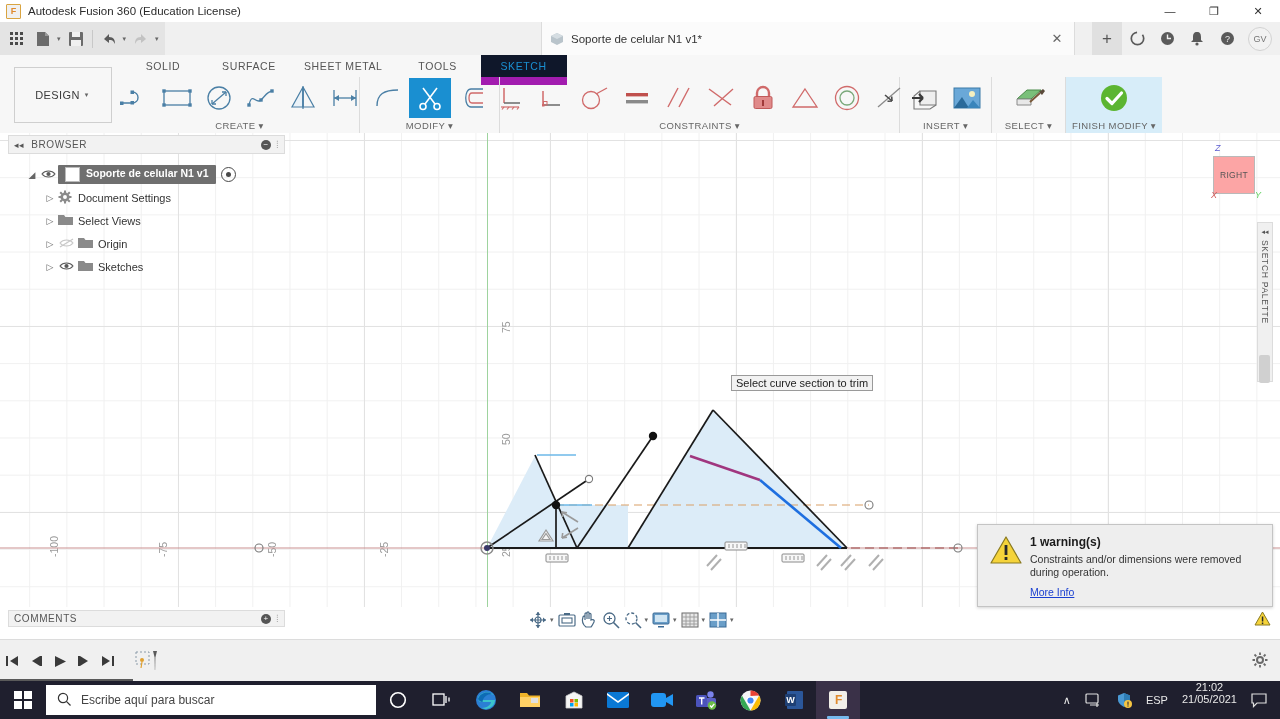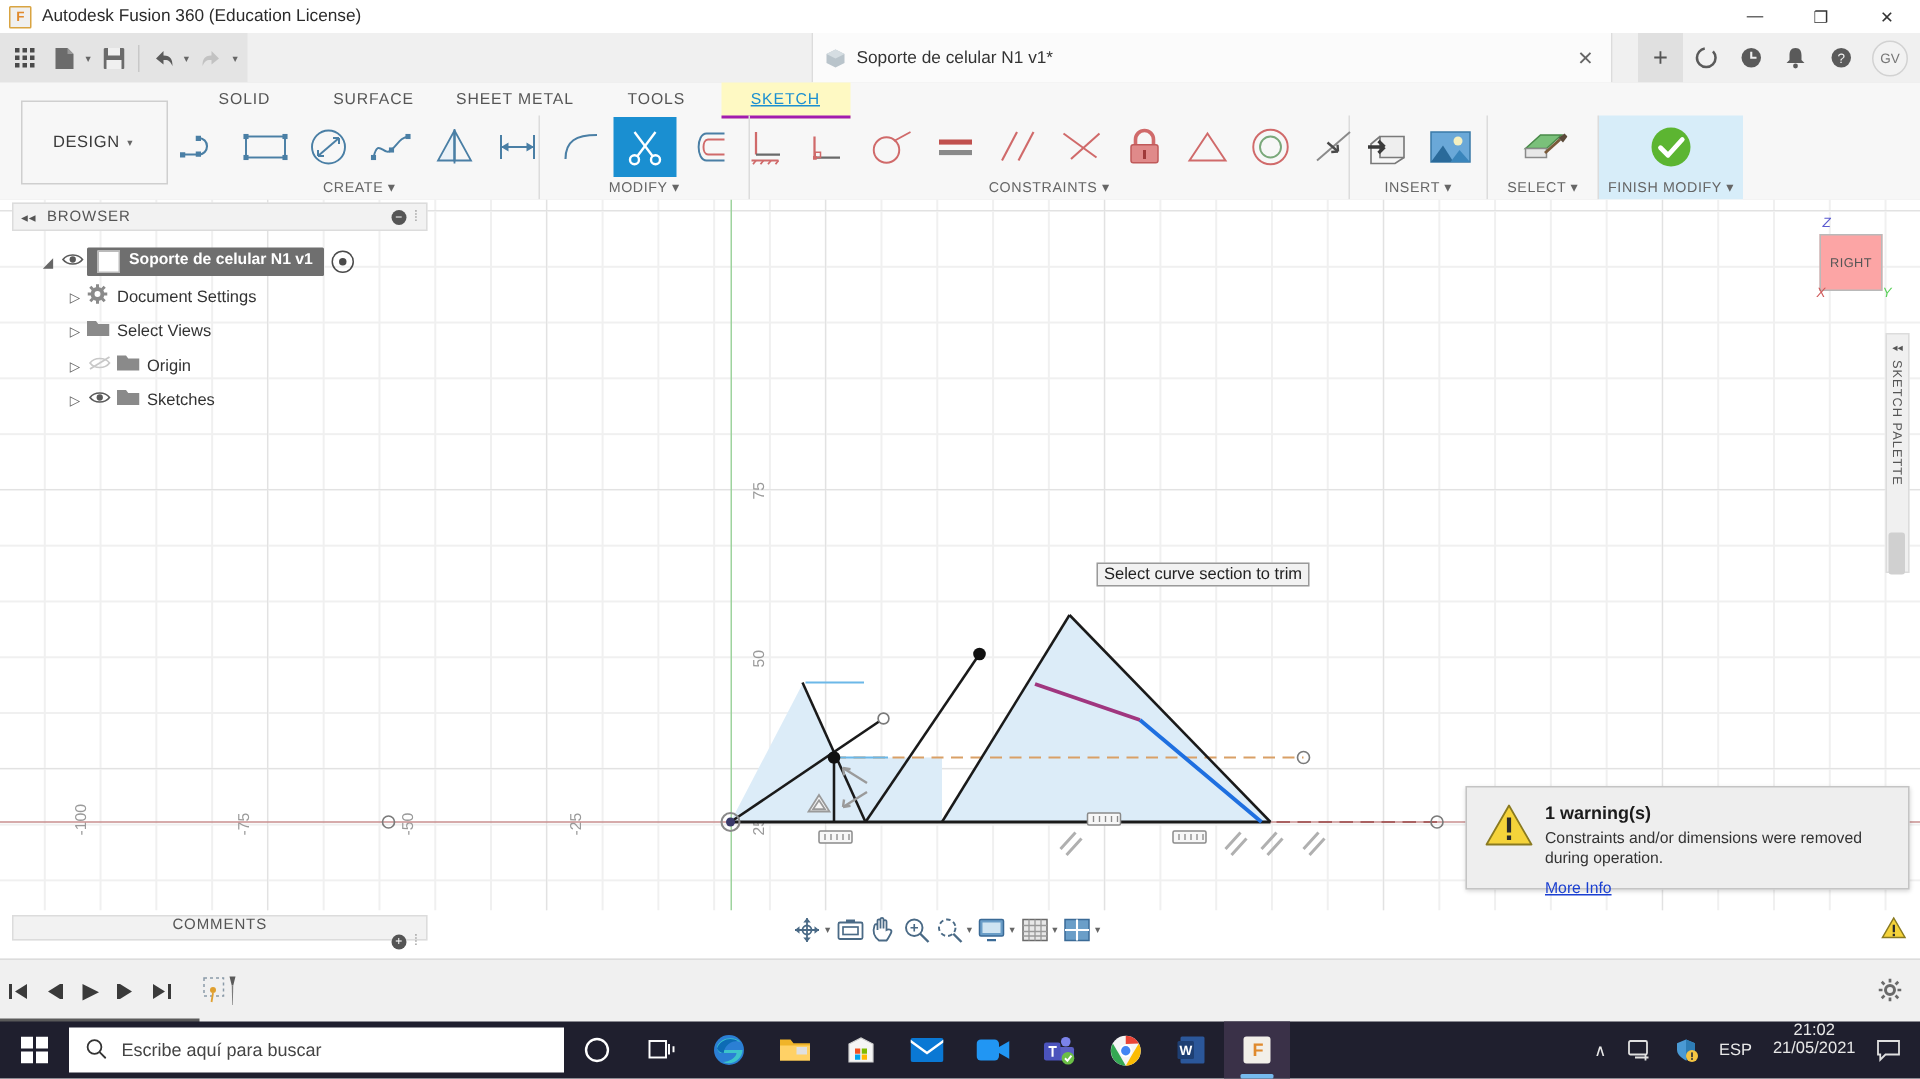--- a/index.html
+++ b/index.html
@@ -55,7 +55,7 @@
   .tabrow{position:absolute;top:0;left:120px;height:22px;display:flex;}
   .rtab{height:22px;padding:0 12px;display:flex;align-items:center;justify-content:center;
     font-size:10.5px;letter-spacing:.6px;color:#555;min-width:62px;}
-  .rtab.active{color:#1a8fd1;border-bottom:2px solid #a21caf;background:#fef9c3;text-decoration:underline;}
+  .rtab.active{color:#1a8fd1;border-bottom:8px solid #a21caf;background:#0f172a;}
   .panels{position:absolute;top:22px;left:120px;height:56px;display:flex;align-items:flex-start;}
   .panel{height:56px;display:flex;flex-direction:column;align-items:center;
     border-right:1px solid #dcdcdc;padding:0 5px;box-sizing:border-box;}

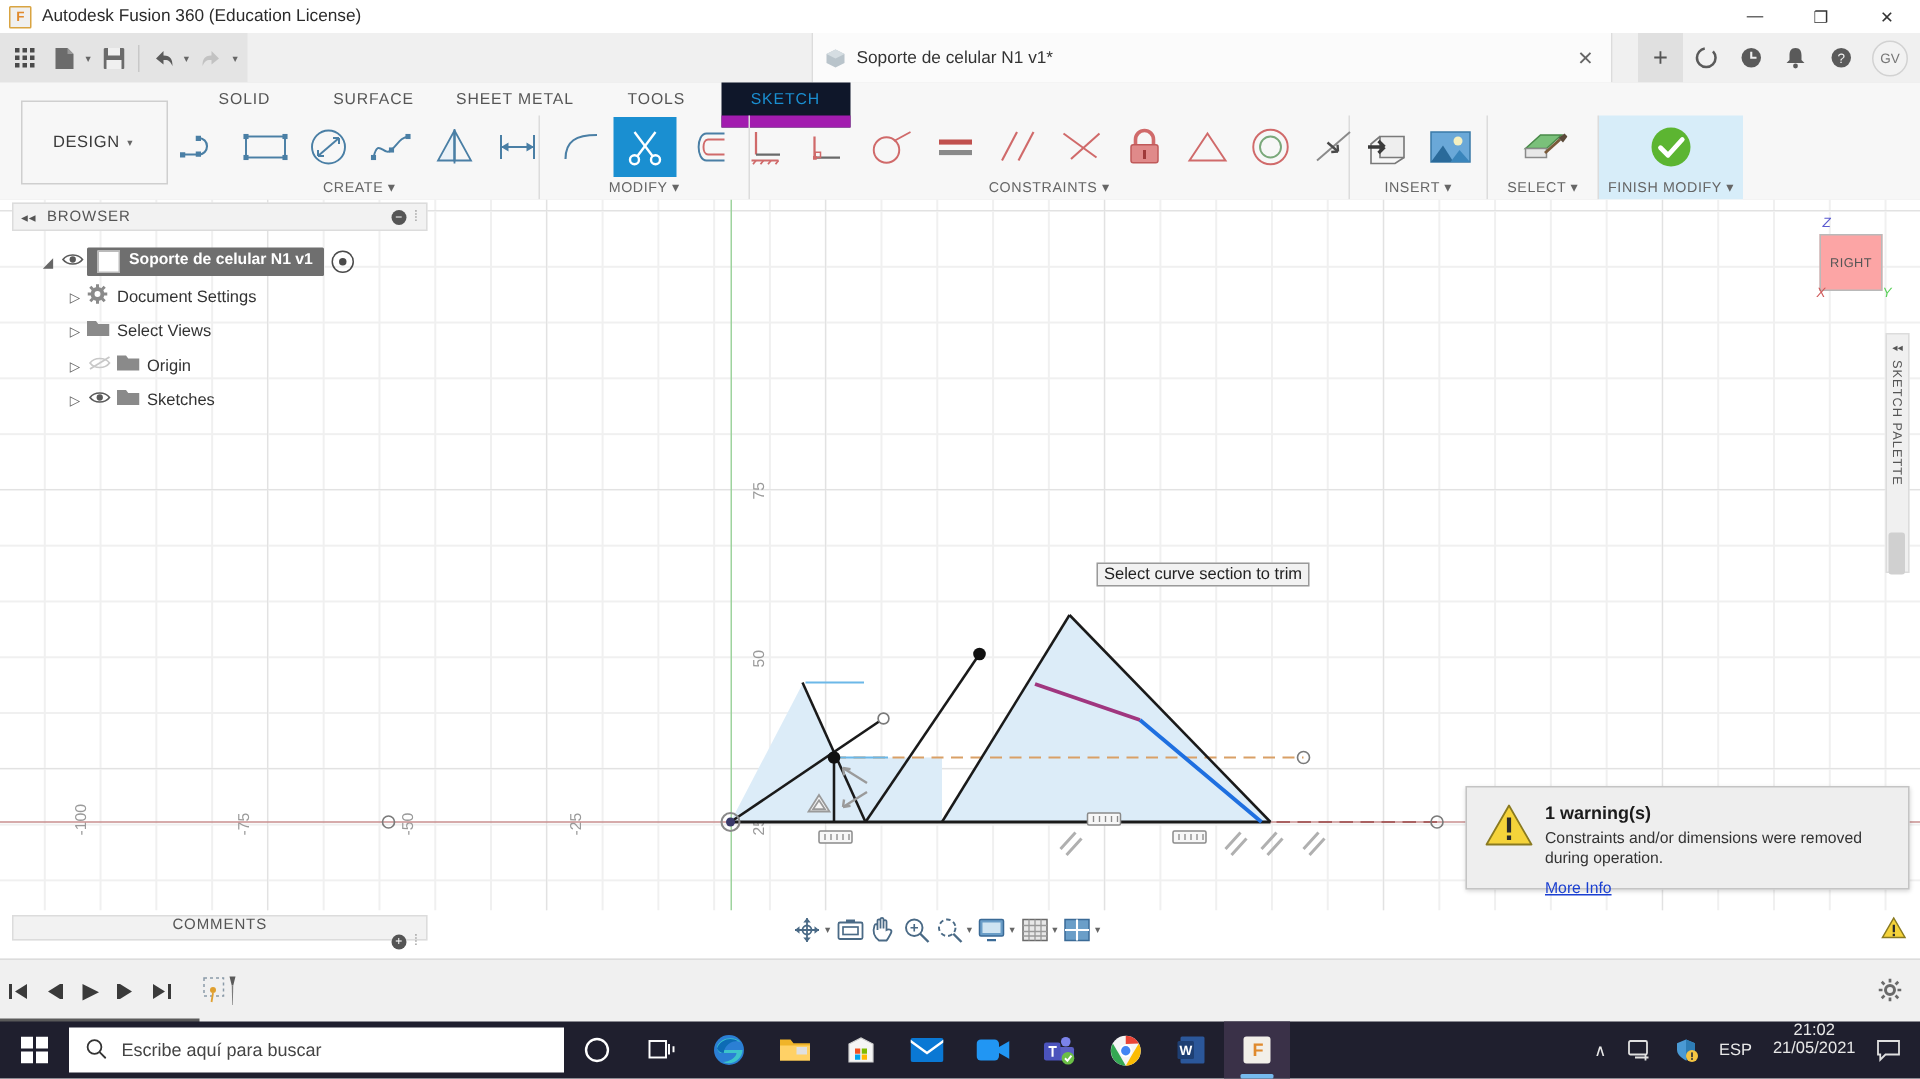--- a/index.html
+++ b/index.html
@@ -124,7 +124,7 @@
   .scroll-thumb{position:absolute;left:1259px;top:355px;width:11px;height:28px;background:#d0d0d0;border-radius:2px;}
 
   
-  .toast{position:absolute;left:977px;top:524px;width:296px;height:69px;background:#eeeeee;
+  .toast{position:absolute;left:977px;top:524px;width:296px;height:83px;background:#eeeeee;
     border:1px solid #c4c4c4;box-shadow:0 1px 3px rgba(0,0,0,.18);display:flex;padding:10px 10px 0 12px;
     box-sizing:border-box;}
   .toast .warn{width:34px;flex:0 0 34px;}

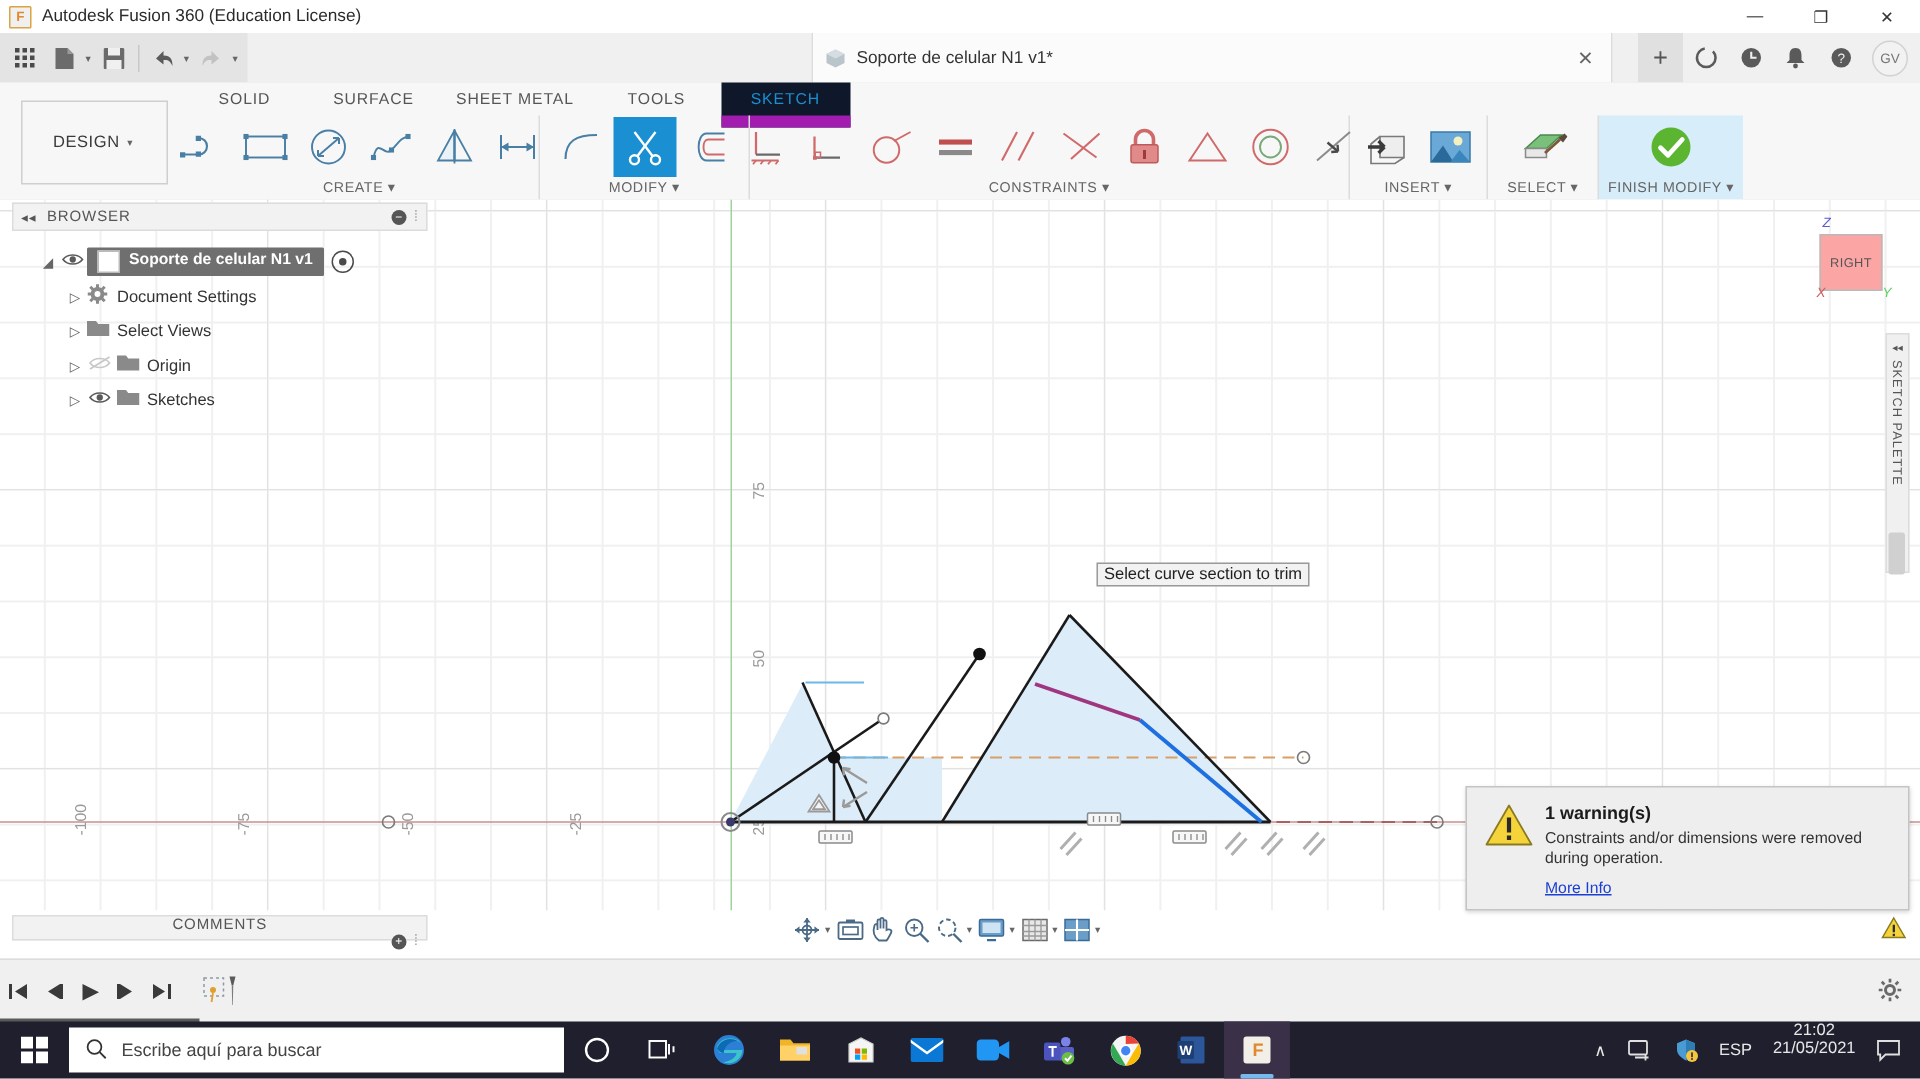--- a/index.html
+++ b/index.html
@@ -136,7 +136,7 @@
   
   .comments{position:absolute;left:8px;top:610px;width:277px;height:17px;background:#f2f2f2;
     border:1px solid #dcdcdc;display:flex;align-items:center;padding:0 5px;box-sizing:border-box;
-    font-size:10px;letter-spacing:.6px;color:#555;flex-direction:column;}
+    font-size:10px;letter-spacing:.6px;color:#555;}
   .navbar{position:absolute;left:527px;top:609px;height:21px;display:flex;align-items:center;}
   .navbtn{height:21px;display:flex;align-items:center;justify-content:center;padding:0 2px;color:#4a6a86;}
   .warnstatus{position:absolute;right:9px;top:611px;}

